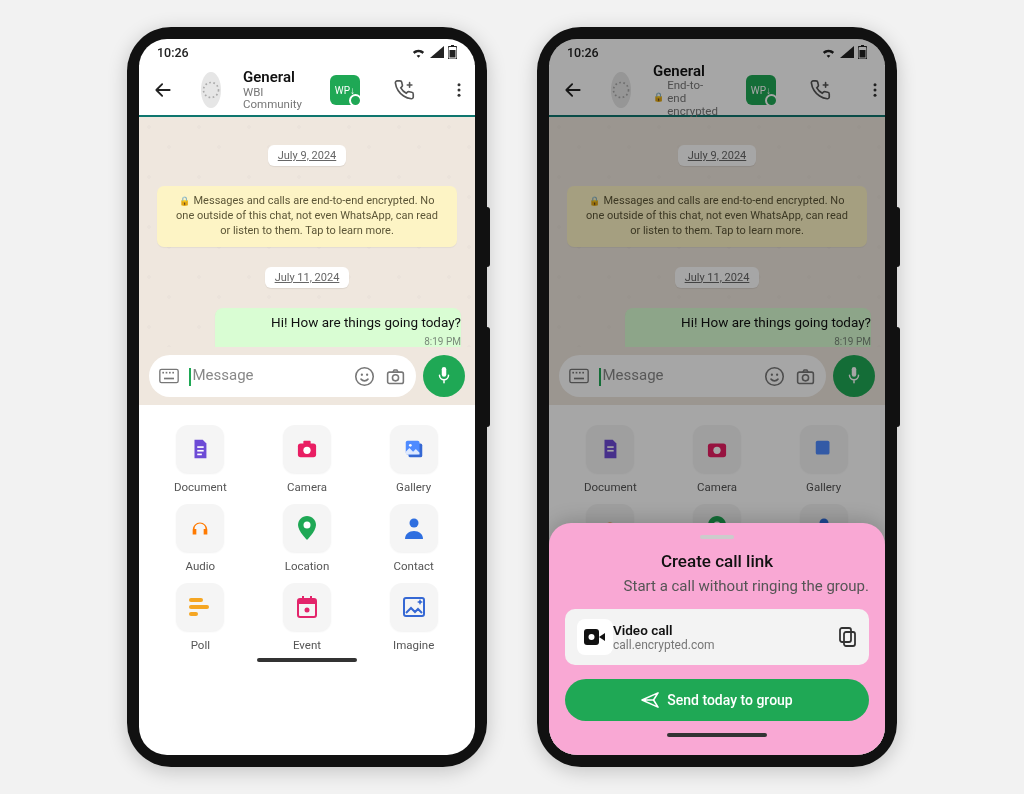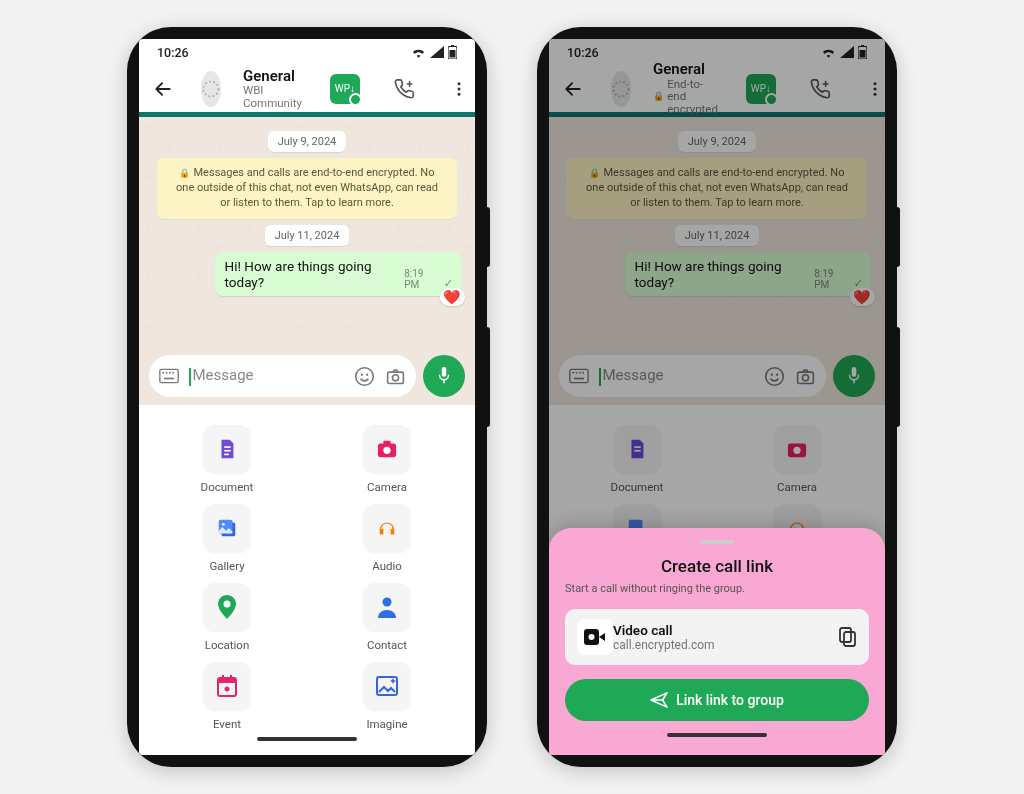--- a/index.html
+++ b/index.html
@@ -15,7 +15,7 @@
     content:''; position:absolute; right:-3px; top:180px; width:3px; height:60px; background:#111; border-radius:0 3px 3px 0;
   }
   .screen {
-    width: 100%; height: 100%; background: #fff; border-radius: 4px; overflow: hidden; position: relative; display: flex; flex-direction: column;
+    width: 100%; height: 100%; background: #fff; border-radius: 28px; overflow: hidden; position: relative; display: flex; flex-direction: column;
   }
   .statusbar { height: 26px; display:flex; justify-content:space-between; align-items:center; padding:0 18px; font-size:12.5px; font-weight:500; color:#222; }
   .statusicons { display:flex; gap:4px; align-items:center; }

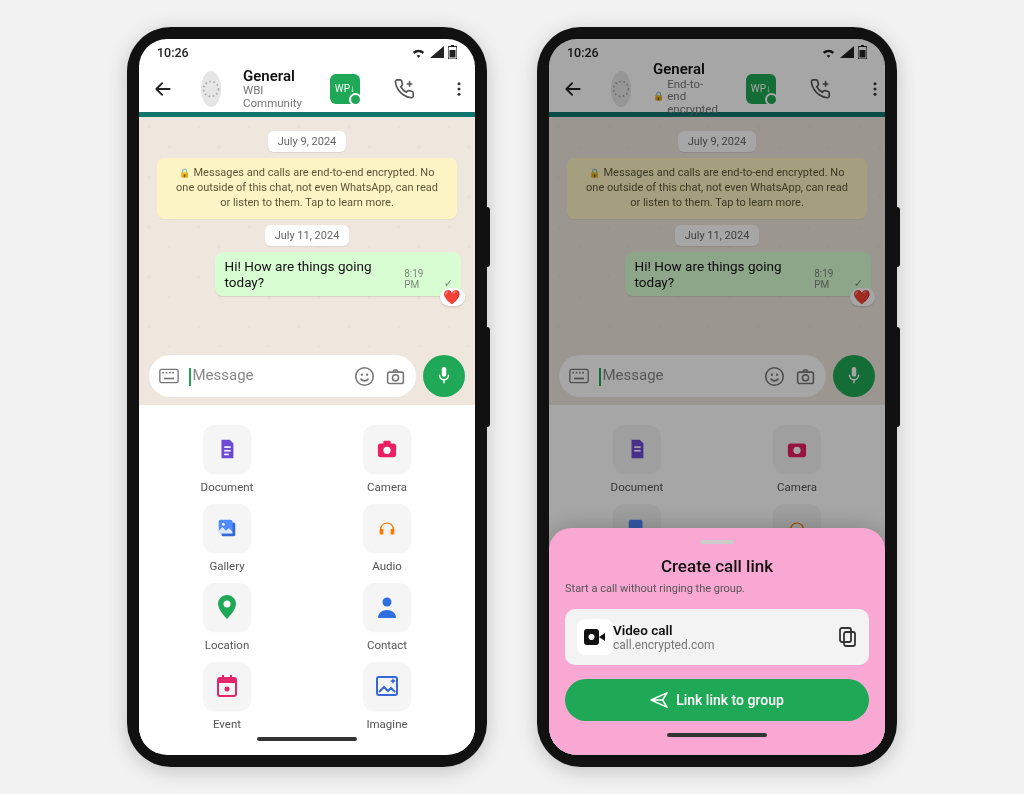--- a/index.html
+++ b/index.html
@@ -19,7 +19,7 @@
   }
   .statusbar { height: 26px; display:flex; justify-content:space-between; align-items:center; padding:0 18px; font-size:12.5px; font-weight:500; color:#222; }
   .statusicons { display:flex; gap:4px; align-items:center; }
-  .header { height: 52px; display:flex; align-items:center; padding:0 8px; gap:22px; border-bottom:5px solid #0f766e; background:#fff; }
+  .header { height: 52px; display:flex; align-items:center; padding:0 8px; gap:22px; border-bottom:2px solid #0f766e; background:#fff; }
   .back-arrow { font-size:22px; padding:6px; }
   .avatar { width:36px; height:36px; border-radius:50%; background:#e6e6e6; display:flex; align-items:center; justify-content:center; font-size:18px; color:#888;}
   .titleblock { flex:1; line-height:1.1; }

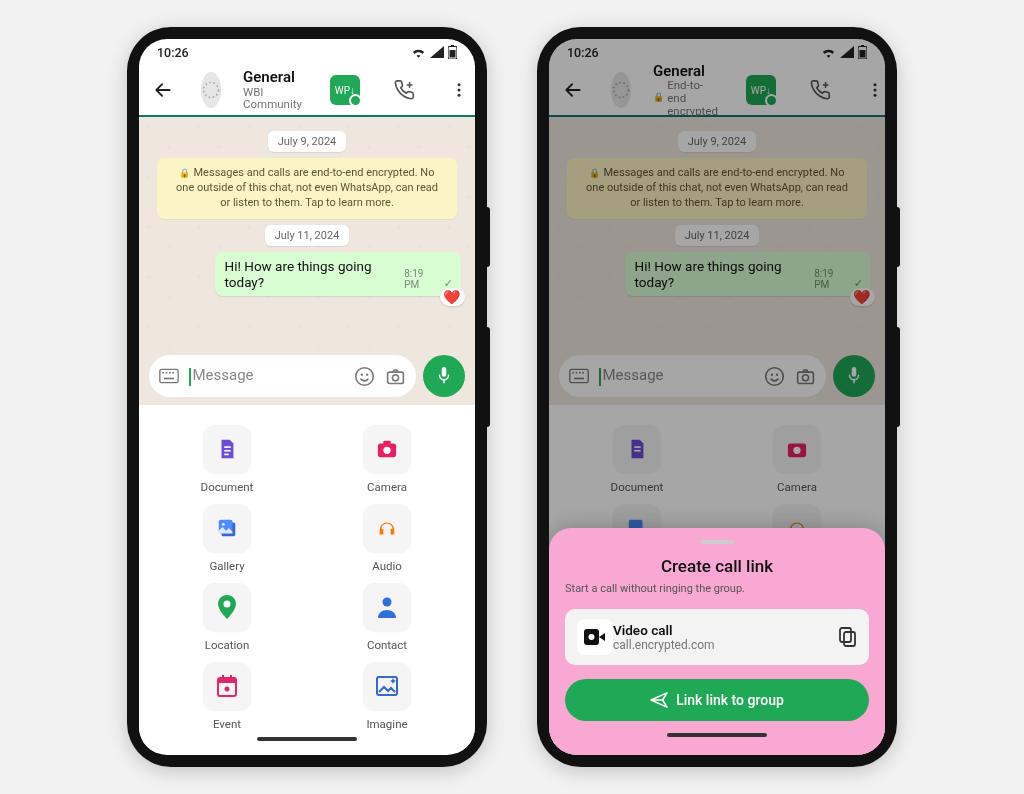--- a/index.html
+++ b/index.html
@@ -32,7 +32,7 @@
     background-image: radial-gradient(circle at 20% 20%, rgba(0,0,0,0.015) 2px, transparent 2px), radial-gradient(circle at 60% 60%, rgba(0,0,0,0.015) 2px, transparent 2px);
     background-size: 50px 50px;
   }
-  .datepill { background:#fff; color:#666; font-size:11px; padding:4px 10px; border-radius:6px; box-shadow:0 1px 1px rgba(0,0,0,0.08); display:block; margin:6px auto; width:fit-content;}
+  .datepill { background:#fff; color:#666; font-size:11px; padding:4px 10px; border-radius:6px; box-shadow:0 1px 1px rgba(0,0,0,0.08); display:block; margin:20px auto; width:fit-content;text-decoration:underline;}
   .e2ebox { background:#fdf4c5; color:#5c5637; font-size:11px; padding:8px 14px; border-radius:7px; text-align:center; margin:6px 8px; line-height:1.35; box-shadow:0 1px 1px rgba(0,0,0,0.05);}
   .msg-out { background:#d9fdd3; border-radius:8px; padding:6px 8px 6px 10px; max-width:78%; margin-left:auto; margin-right:4px; margin-top:4px; font-size:13.5px; color:#111; box-shadow:0 1px 1px rgba(0,0,0,0.1); display:flex; align-items:flex-end; gap:6px; position:relative;}
   .msg-out .time { font-size:10px; color:#7a8a7a;}

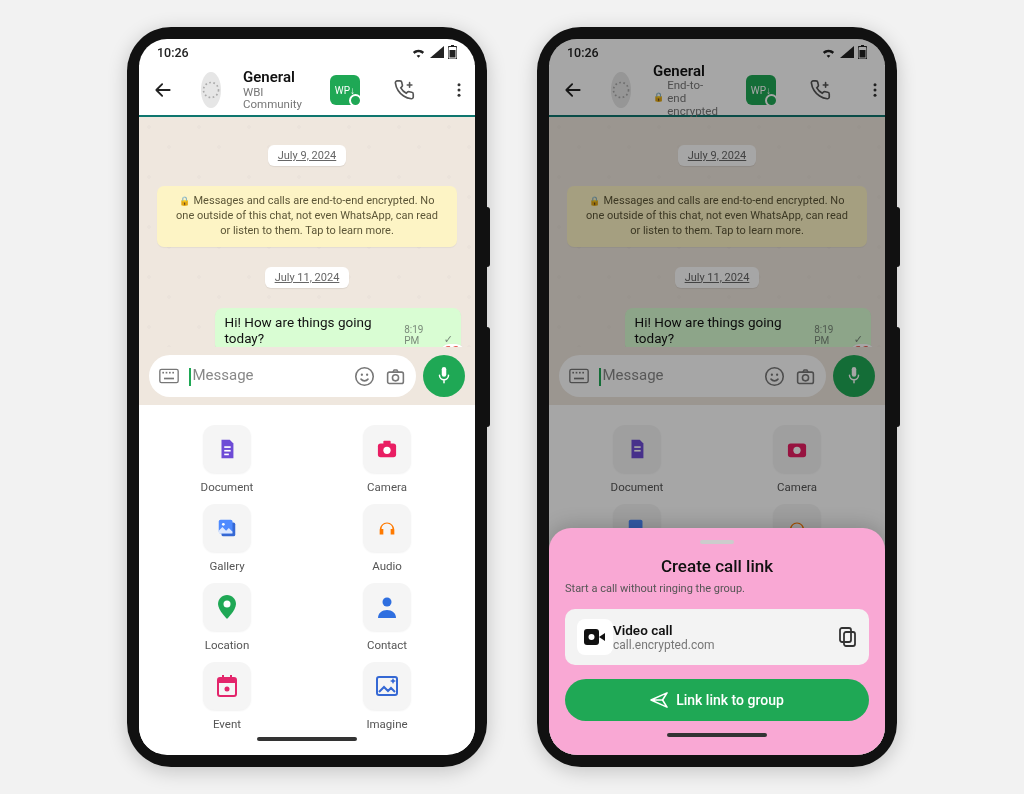--- a/index.html
+++ b/index.html
@@ -34,7 +34,7 @@
   }
   .datepill { background:#fff; color:#666; font-size:11px; padding:4px 10px; border-radius:6px; box-shadow:0 1px 1px rgba(0,0,0,0.08); display:block; margin:20px auto; width:fit-content;text-decoration:underline;}
   .e2ebox { background:#fdf4c5; color:#5c5637; font-size:11px; padding:8px 14px; border-radius:7px; text-align:center; margin:6px 8px; line-height:1.35; box-shadow:0 1px 1px rgba(0,0,0,0.05);}
-  .msg-out { background:#d9fdd3; border-radius:8px; padding:6px 8px 6px 10px; max-width:78%; margin-left:auto; margin-right:4px; margin-top:4px; font-size:13.5px; color:#111; box-shadow:0 1px 1px rgba(0,0,0,0.1); display:flex; align-items:flex-end; gap:6px; position:relative;}
+  .msg-out { background:#d9fdd3; border-radius:8px; padding:6px 0 6px 10px; max-width:78%; margin-left:auto; margin-right:4px; margin-top:4px; font-size:13.5px; color:#111; box-shadow:0 1px 1px rgba(0,0,0,0.1); display:flex; align-items:flex-end; gap:6px; position:relative;flex-direction:column;}
   .msg-out .time { font-size:10px; color:#7a8a7a;}
   .msg-out .tick { font-size:11px; color:#7a8a7a;}
   .heart { font-size:14px; background:#fff; border-radius:10px; padding:1px 4px; box-shadow:0 1px 2px rgba(0,0,0,0.15); position:absolute; right:-4px; bottom:-10px;}

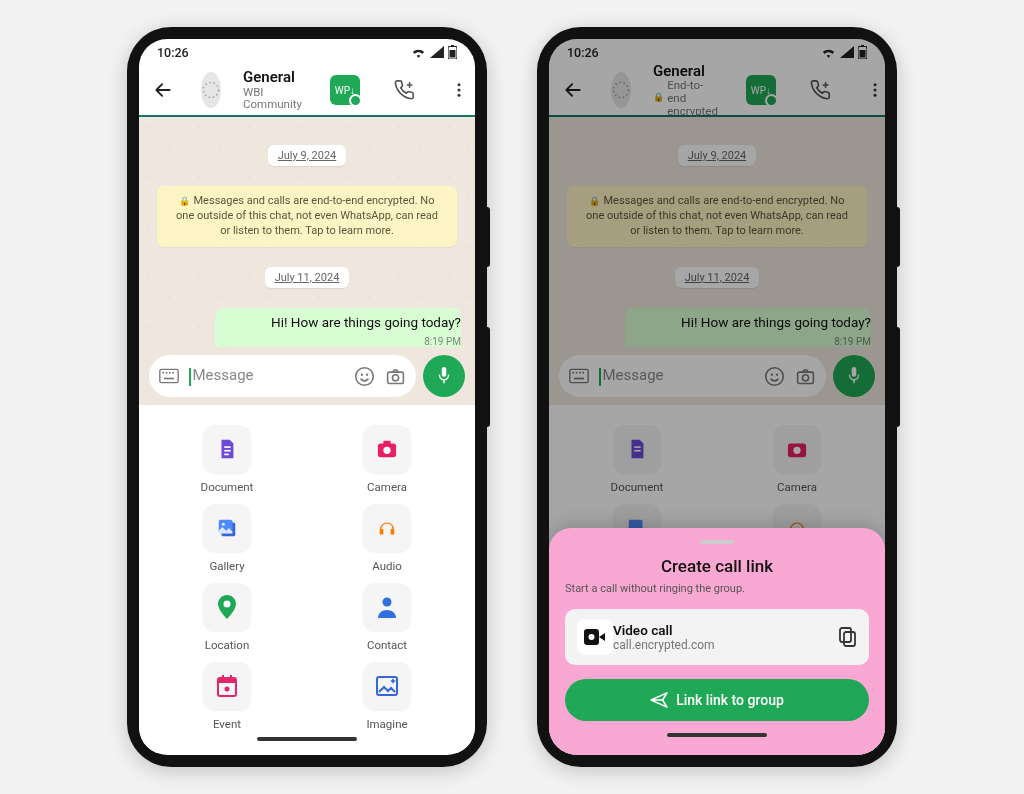--- a/index.html
+++ b/index.html
@@ -44,7 +44,7 @@
   .cursor { display:inline-block; width:1.5px; height:18px; background:#1fa855; vertical-align:middle; margin-right:2px;}
   .micbtn { width:42px; height:42px; border-radius:50%; background:#1fa855; display:flex; align-items:center; justify-content:center; color:#fff;}
   .attach-panel { background:#fff; padding:20px 10px 8px 10px; flex:0 0 auto;}
-  .attach-grid { display:grid; grid-template-columns:repeat(2,1fr); gap:10px 4px; }
+  .attach-grid { display:grid; grid-template-columns:repeat(3,1fr); gap:10px 4px; }
   .attach-item { display:flex; flex-direction:column; align-items:center; gap:7px; font-size:11.5px; color:#555;}
   .attach-icon { width:48px; height:48px; border-radius:12px; background:#f5f5f5; display:flex; align-items:center; justify-content:center; box-shadow:0 1px 2px rgba(0,0,0,0.06);}
   .homebar { height:4px; width:100px; background:#333; border-radius:4px; margin:6px auto 4px auto;}

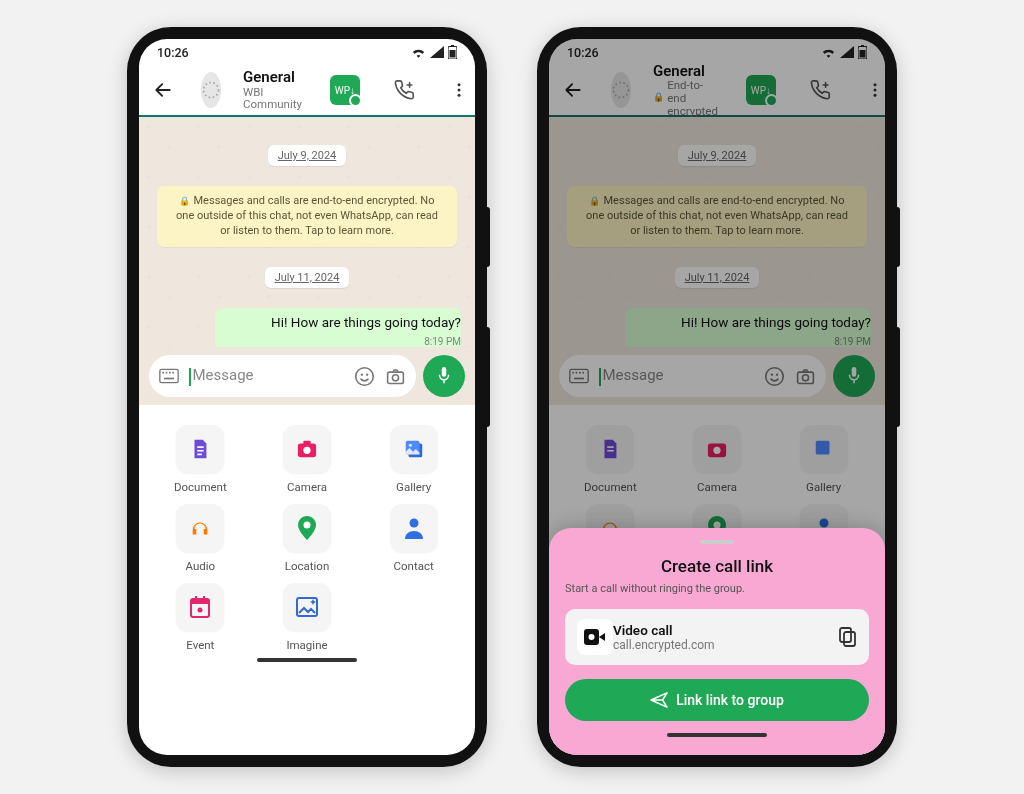--- a/index.html
+++ b/index.html
@@ -54,7 +54,7 @@
   .sheet { position:absolute; left:0; right:0; bottom:0; background:#f9a8d4; border-radius:22px 22px 0 0; padding:10px 16px 14px 16px; box-shadow:0 -2px 20px rgba(0,0,0,0.2);}
   .sheet-handle { width:34px; height:4px; background:#ccc; border-radius:4px; margin:2px auto 12px auto;}
   .sheet-title { text-align:center; font-size:17px; font-weight:500; color:#111; margin-bottom:6px;}
-  .sheet-sub { text-align:left; font-size:11px; color:#555; margin-bottom:14px;}
+  .sheet-sub { text-align:right; font-size:15px; color:#555; margin-bottom:14px;}
   .linkrow { background:#f3f3f3; border-radius:10px; padding:10px 12px; display:flex; align-items:center; margin-bottom:14px;}
   .linkicon { width:36px; height:36px; border-radius:8px; background:#fff; display:flex; align-items:center; justify-content:center;}
   .linktext { flex:1; line-height:1.2;}

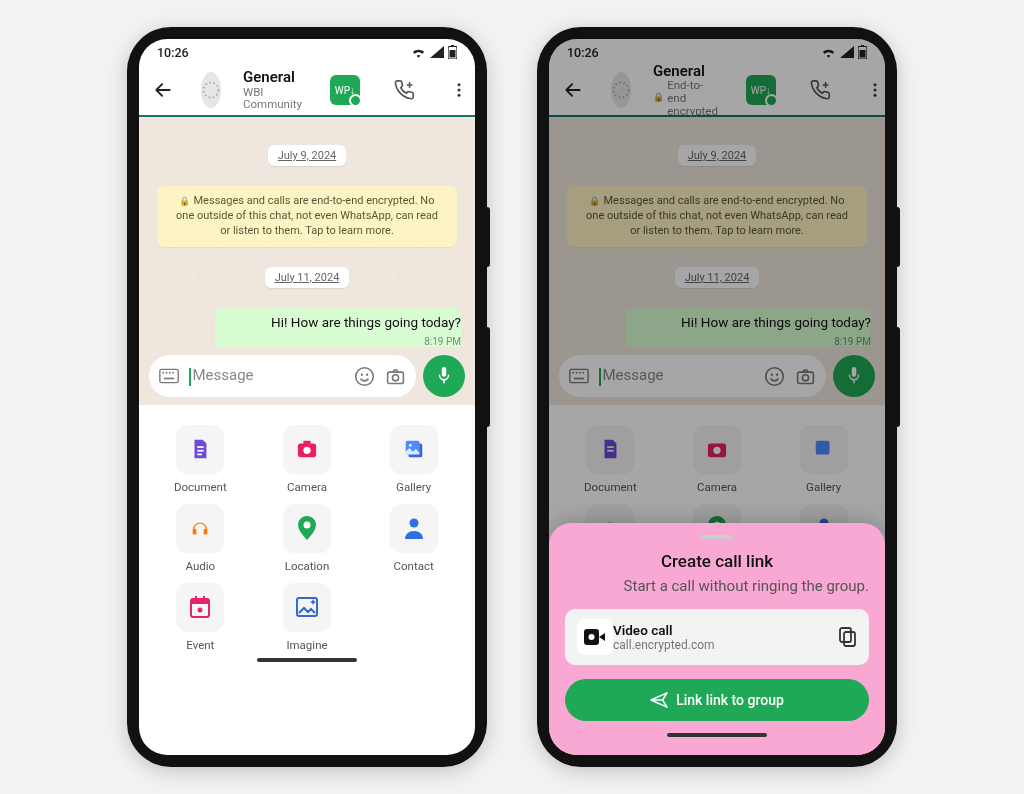--- a/index.html
+++ b/index.html
@@ -229,6 +229,16 @@
         </div>
         <div class="attach-item">
           <div class="attach-icon">
+              <svg width="22" height="18" viewBox="0 0 22 18">
+                <rect x="0" y="0" width="14" height="4" rx="2" fill="#f5a623"></rect>
+                <rect x="0" y="7" width="20" height="4" rx="2" fill="#f5a623"></rect>
+                <rect x="0" y="14" width="9" height="4" rx="2" fill="#f5a623"></rect>
+              </svg>
+            </div>
+          <span>Poll</span>
+        </div>
+        <div class="attach-item">
+          <div class="attach-icon">
               <svg width="20" height="22" viewBox="0 0 20 22">
                 <rect x="1" y="3" width="18" height="18" rx="2" fill="none" stroke="#e3256b" stroke-width="2"></rect>
                 <rect x="1" y="3" width="18" height="5" fill="#e3256b"></rect>

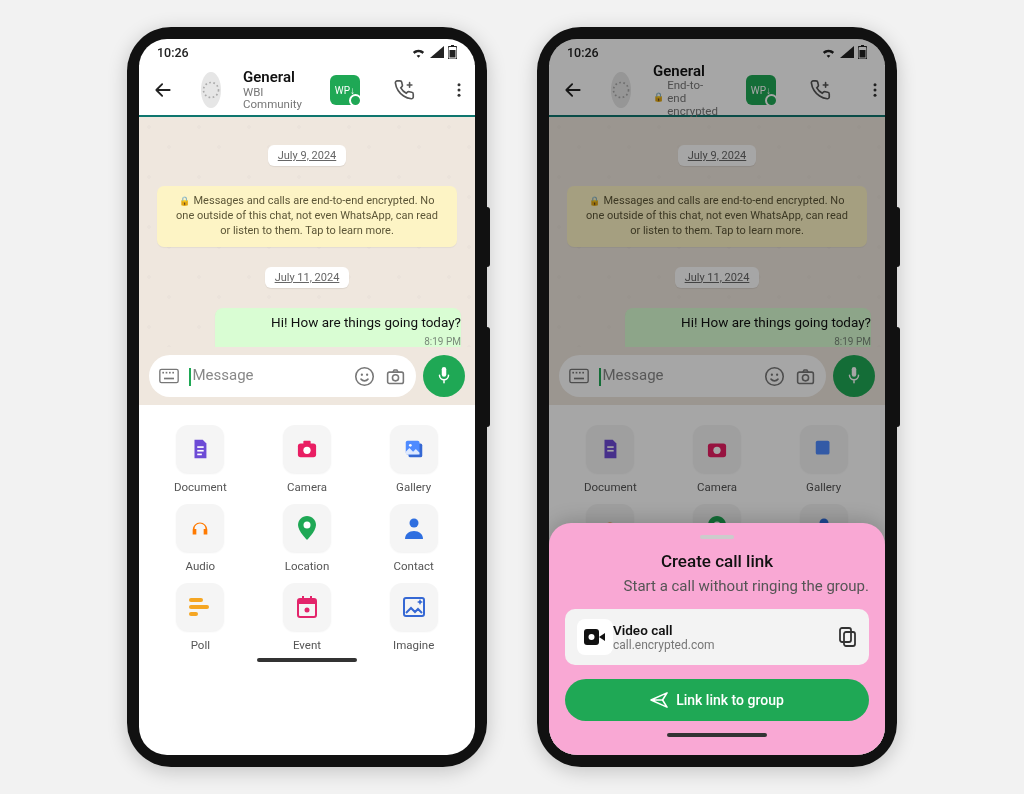--- a/index.html
+++ b/index.html
@@ -455,7 +455,7 @@
         <svg width="18" height="16" viewBox="0 0 20 18">
             <path fill="none" stroke="#fff" stroke-width="1.8" stroke-linejoin="round" d="M1 9l18-8-5 8 5 8z M1 9h13"></path>
           </svg>
-        <span>Link link to group</span>
+        <span>Send today to group</span>
       </div>
       <div class="homebar" style="margin-top:12px;"></div>
     </div>

